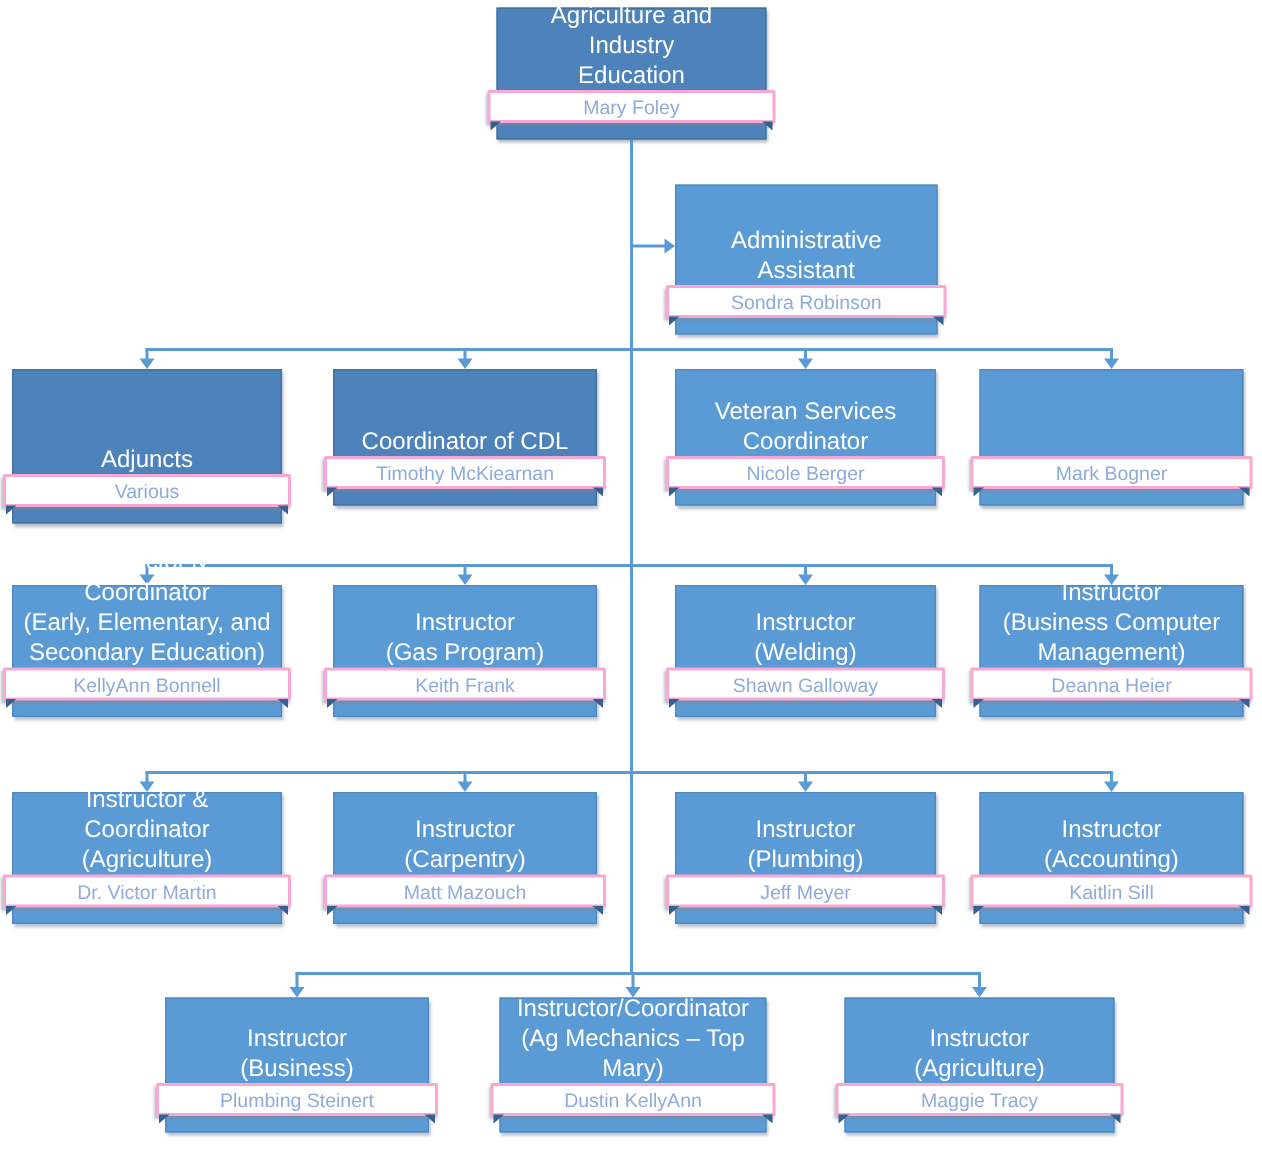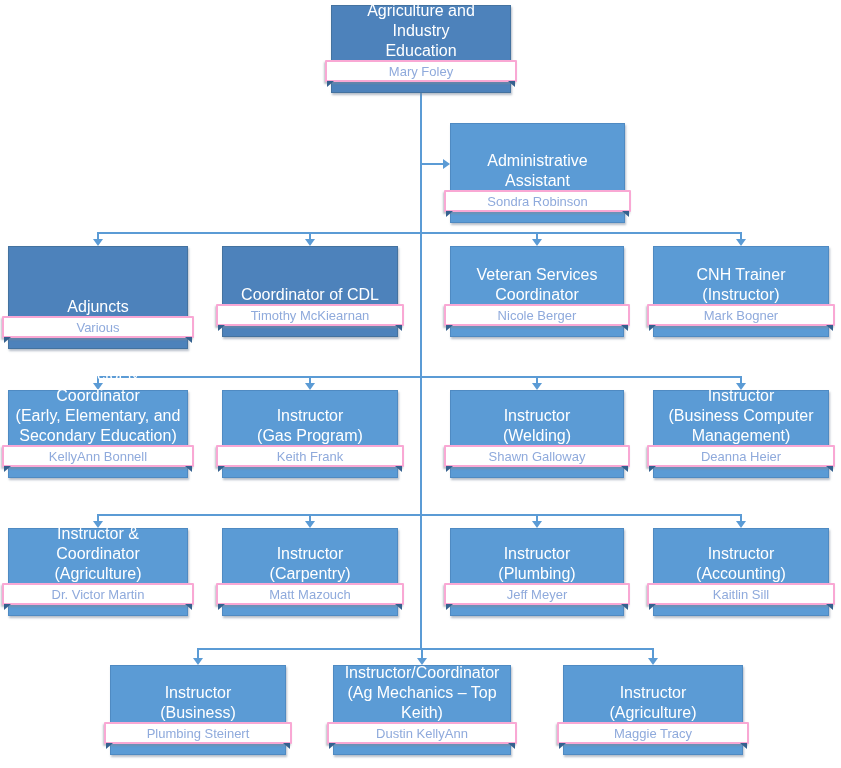--- a/index.html
+++ b/index.html
@@ -130,8 +130,6 @@
   </div>
 
   <div class="node light" style="left:653px;top:246px;width:176px;height:91px;">
-    <div class="title">CNH Trainer
-(Instructor)</div>
     <div class="banner">
         <span>Mark Bogner</span>
       </div>

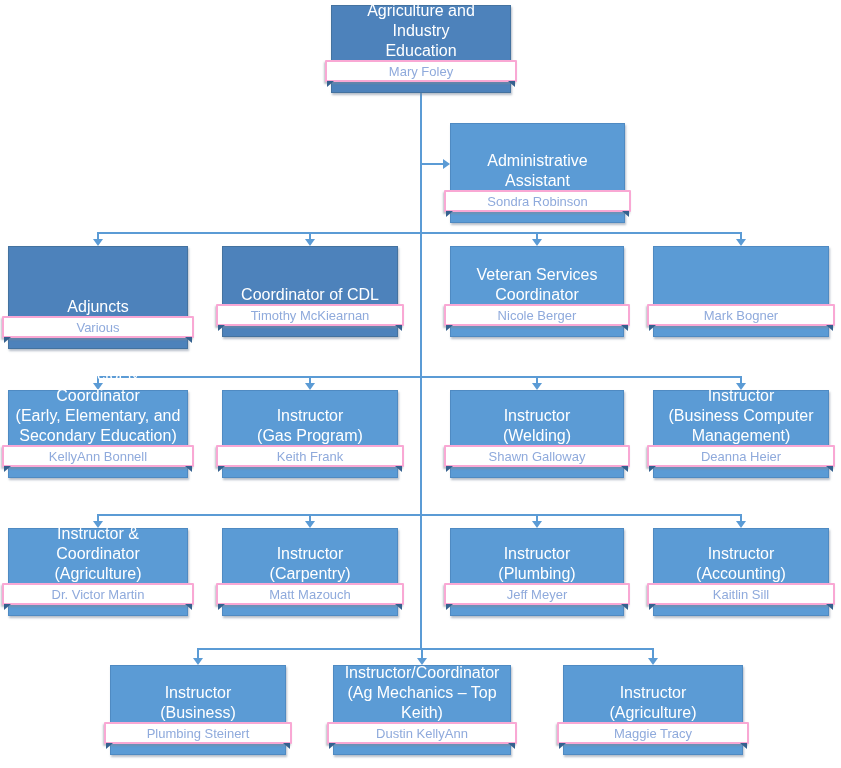--- a/index.html
+++ b/index.html
@@ -211,7 +211,7 @@
 
   <div class="node light" style="left:333px;top:665px;width:178px;height:90px;">
     <div class="title">Instructor/Coordinator
-(Ag Mechanics – Top Keith)</div>
+(Ag Mechanics – Top Mary)</div>
     <div class="banner">
         <span>Dustin KellyAnn</span>
       </div>

